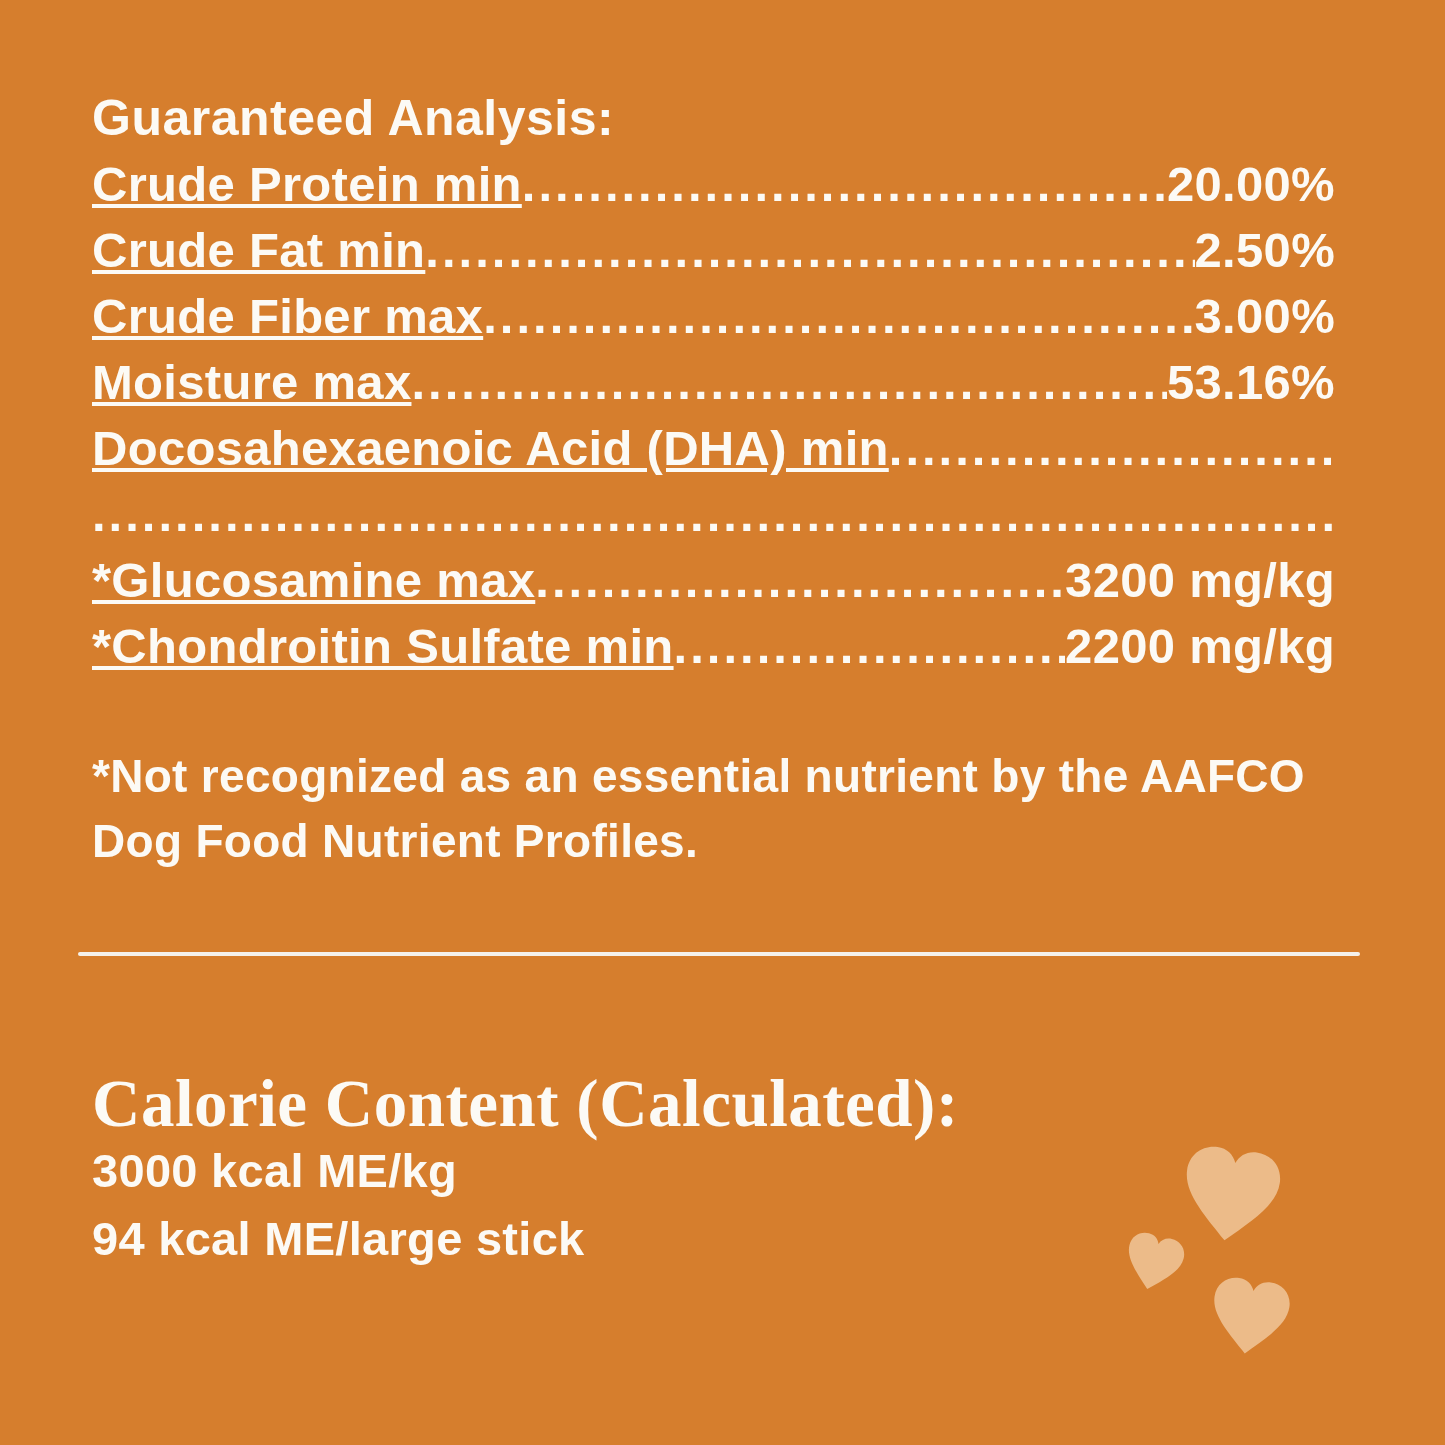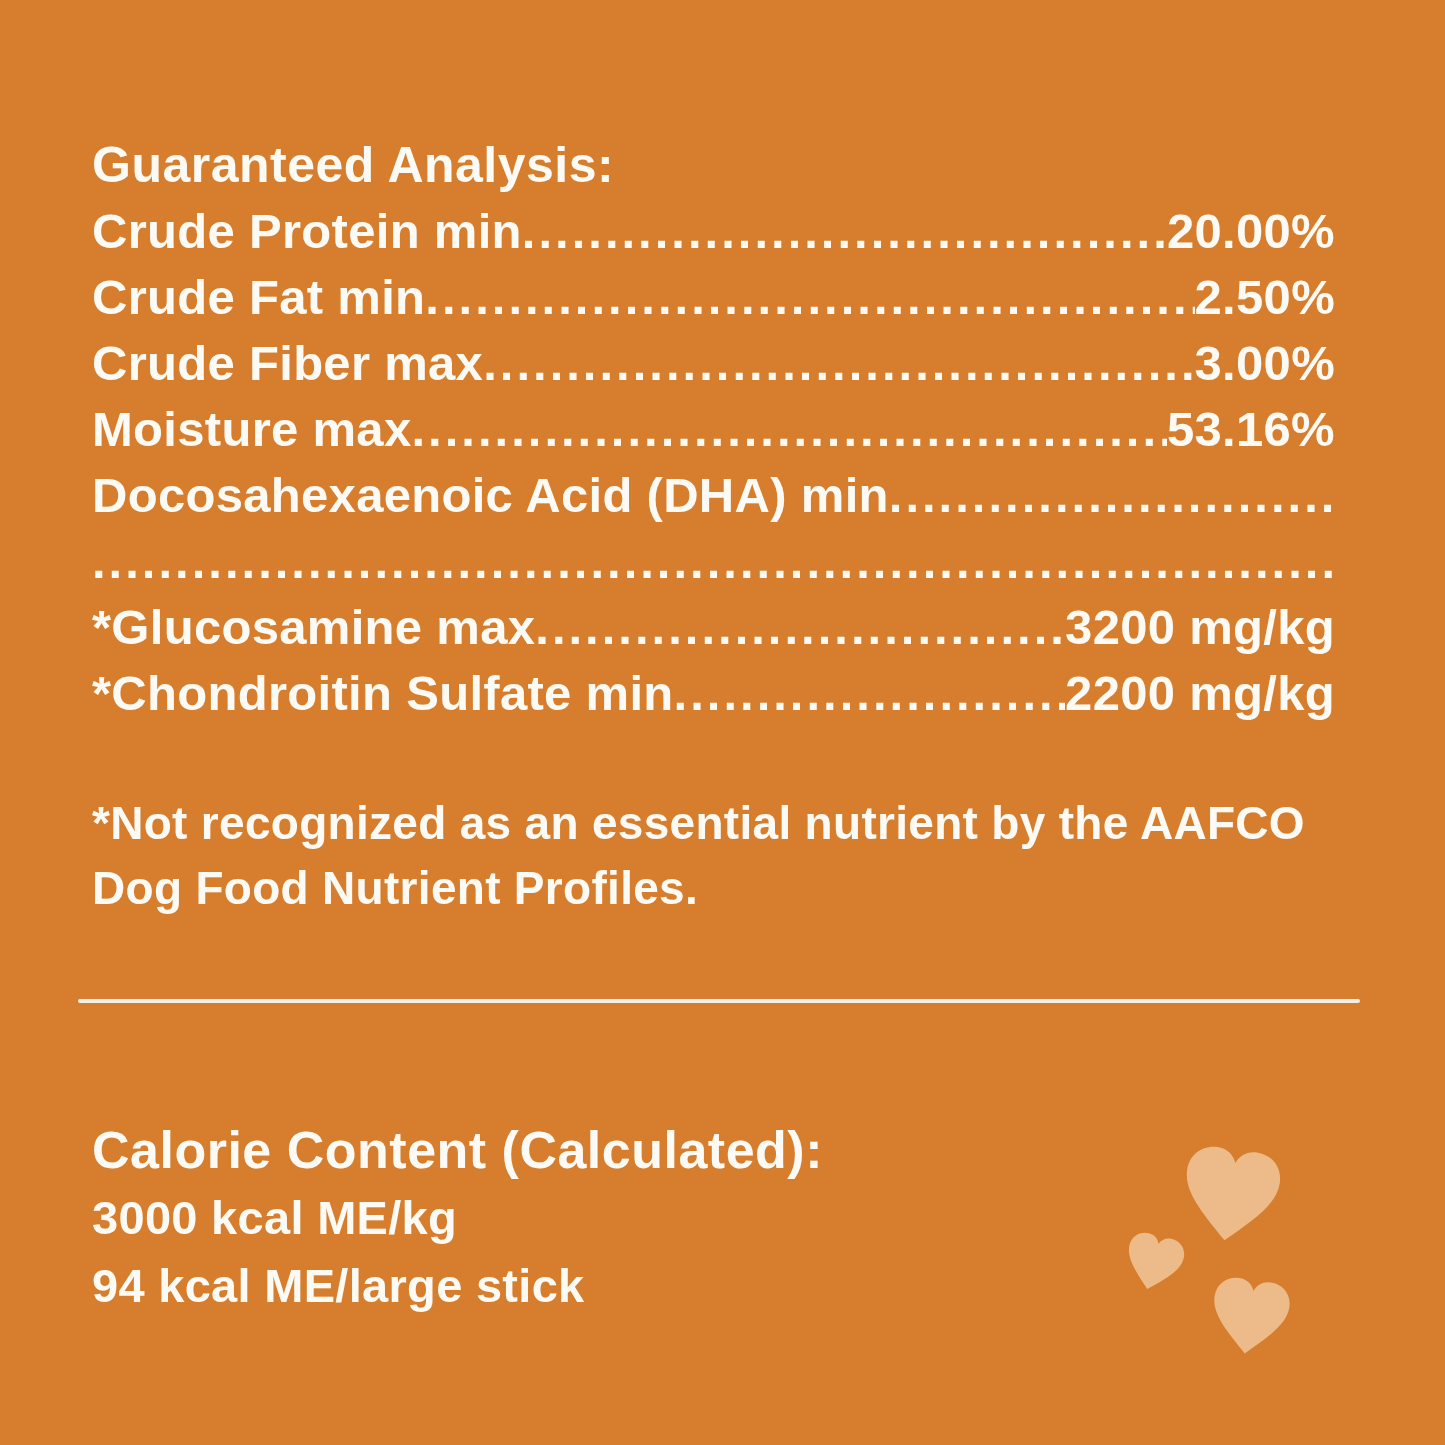--- a/index.html
+++ b/index.html
@@ -17,7 +17,7 @@
     color:var(--text);
   }
   .page{position:relative;width:1445px;height:1445px;background:var(--bg);}
-  .content{position:absolute;left:92px;right:110px;top:85px;margin-top:47px;}
+  .content{position:absolute;left:92px;right:110px;top:85px;}
 
   
   .ga-title{

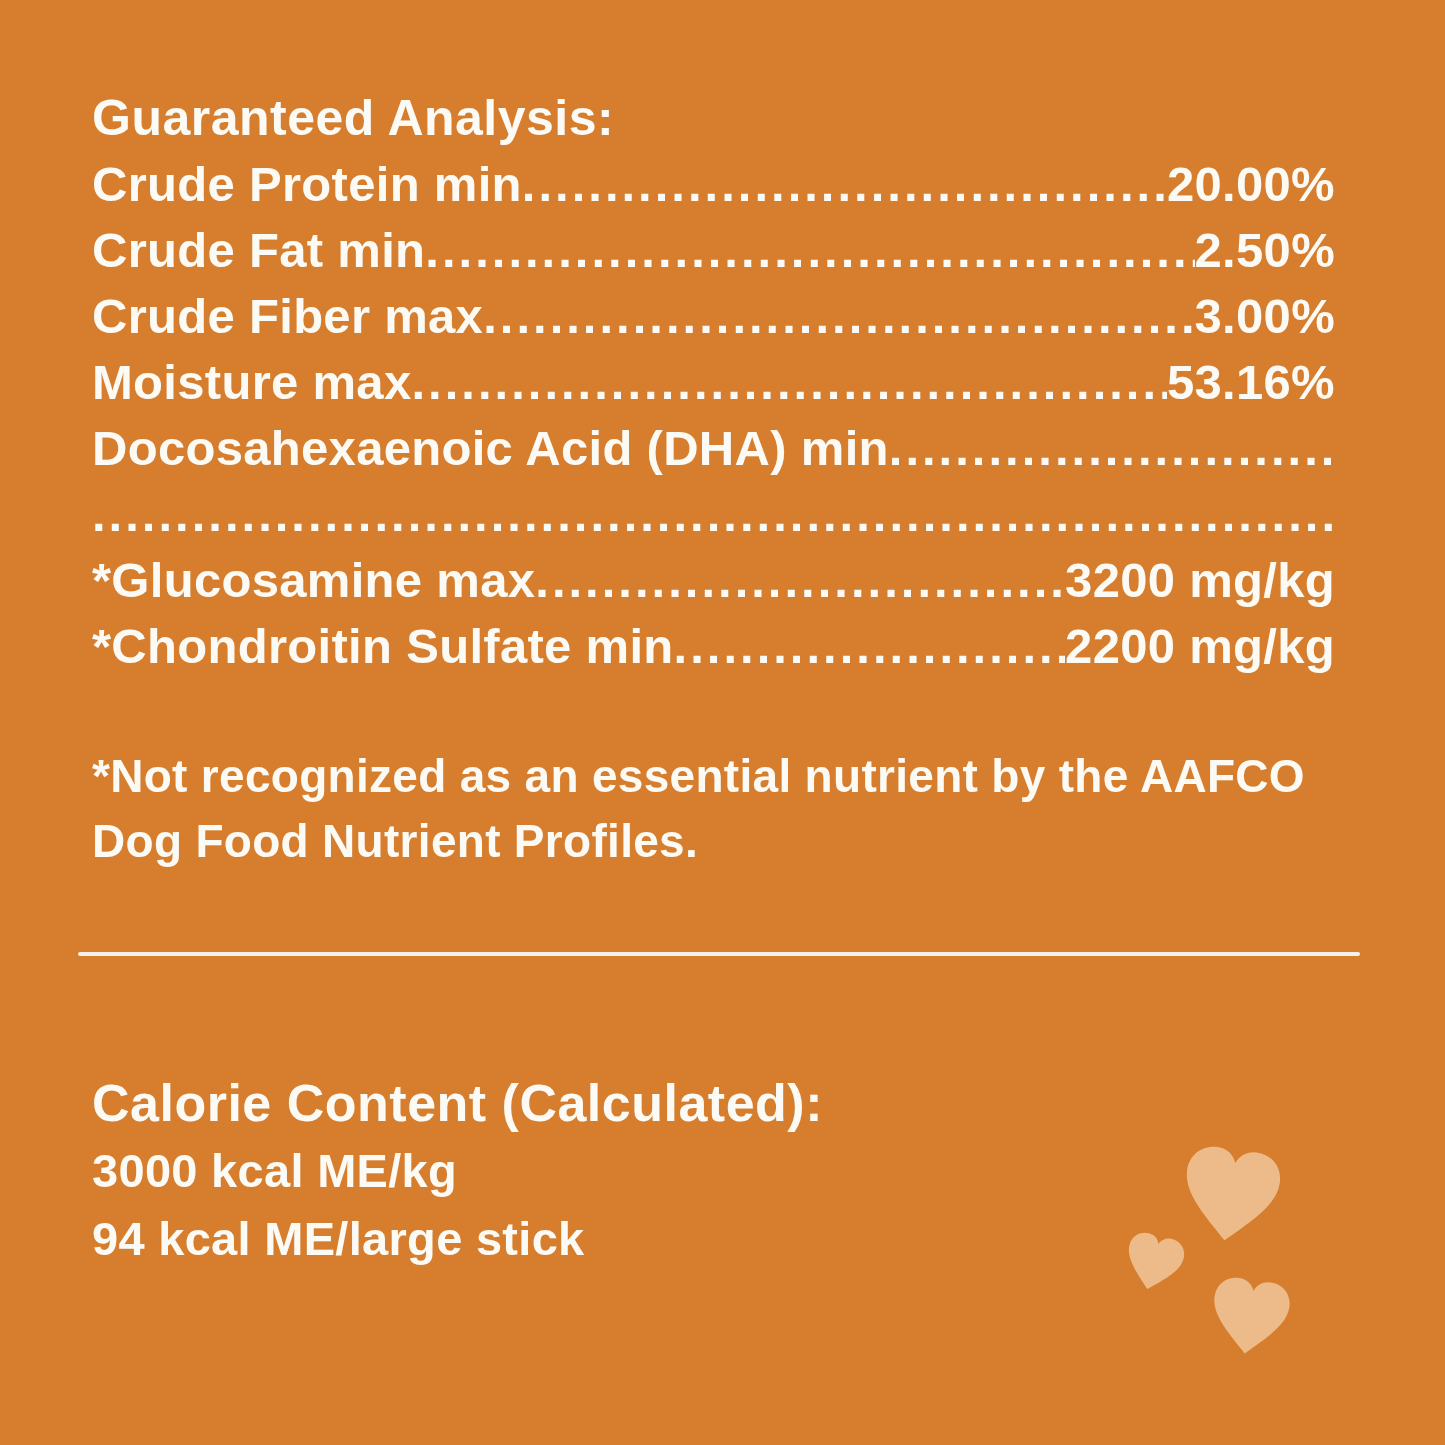--- a/index.html
+++ b/index.html
@@ -27,7 +27,7 @@
     display:flex;align-items:baseline;
     font-size:49px;line-height:66px;white-space:nowrap;
   }
-  .ga-label{flex:0 0 auto;letter-spacing:0.3px;}
+  .ga-label{flex:0 0 auto;letter-spacing:0.3px;text-decoration:underline;}
   .ga-dots{
     flex:1 1 auto;overflow:hidden;white-space:nowrap;
     letter-spacing:3px;min-width:0;

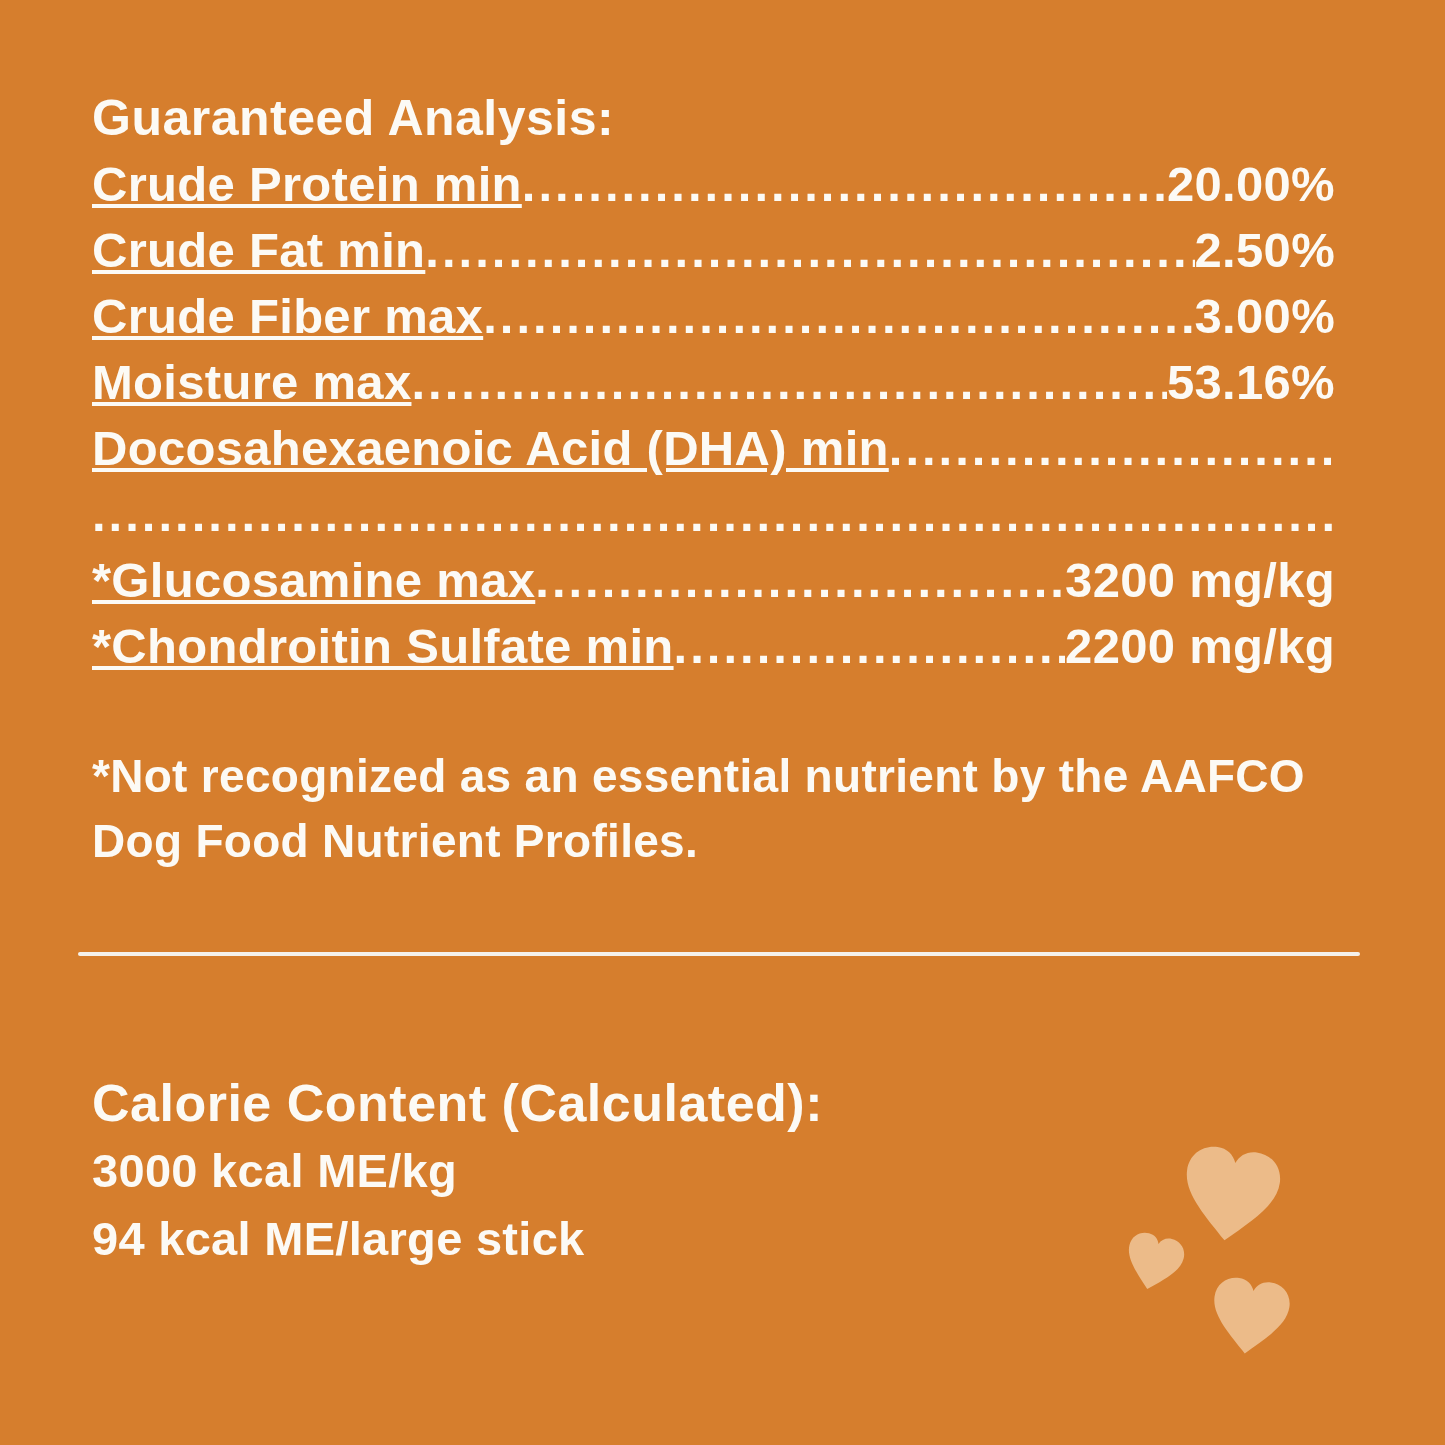--- a/index.html
+++ b/index.html
@@ -46,7 +46,7 @@
   }
 
   .calorie{margin-top:113px;}
-  .cal-title{font-size:52px;line-height:68px;margin:0;letter-spacing:0.5px;}
+  .cal-title{font-size:67px;line-height:68px;margin:0;letter-spacing:0.5px;font-family:Liberation Serif, serif;}
   .cal-line{font-size:47px;line-height:68px;white-space:nowrap;letter-spacing:0.3px;}
 
   

